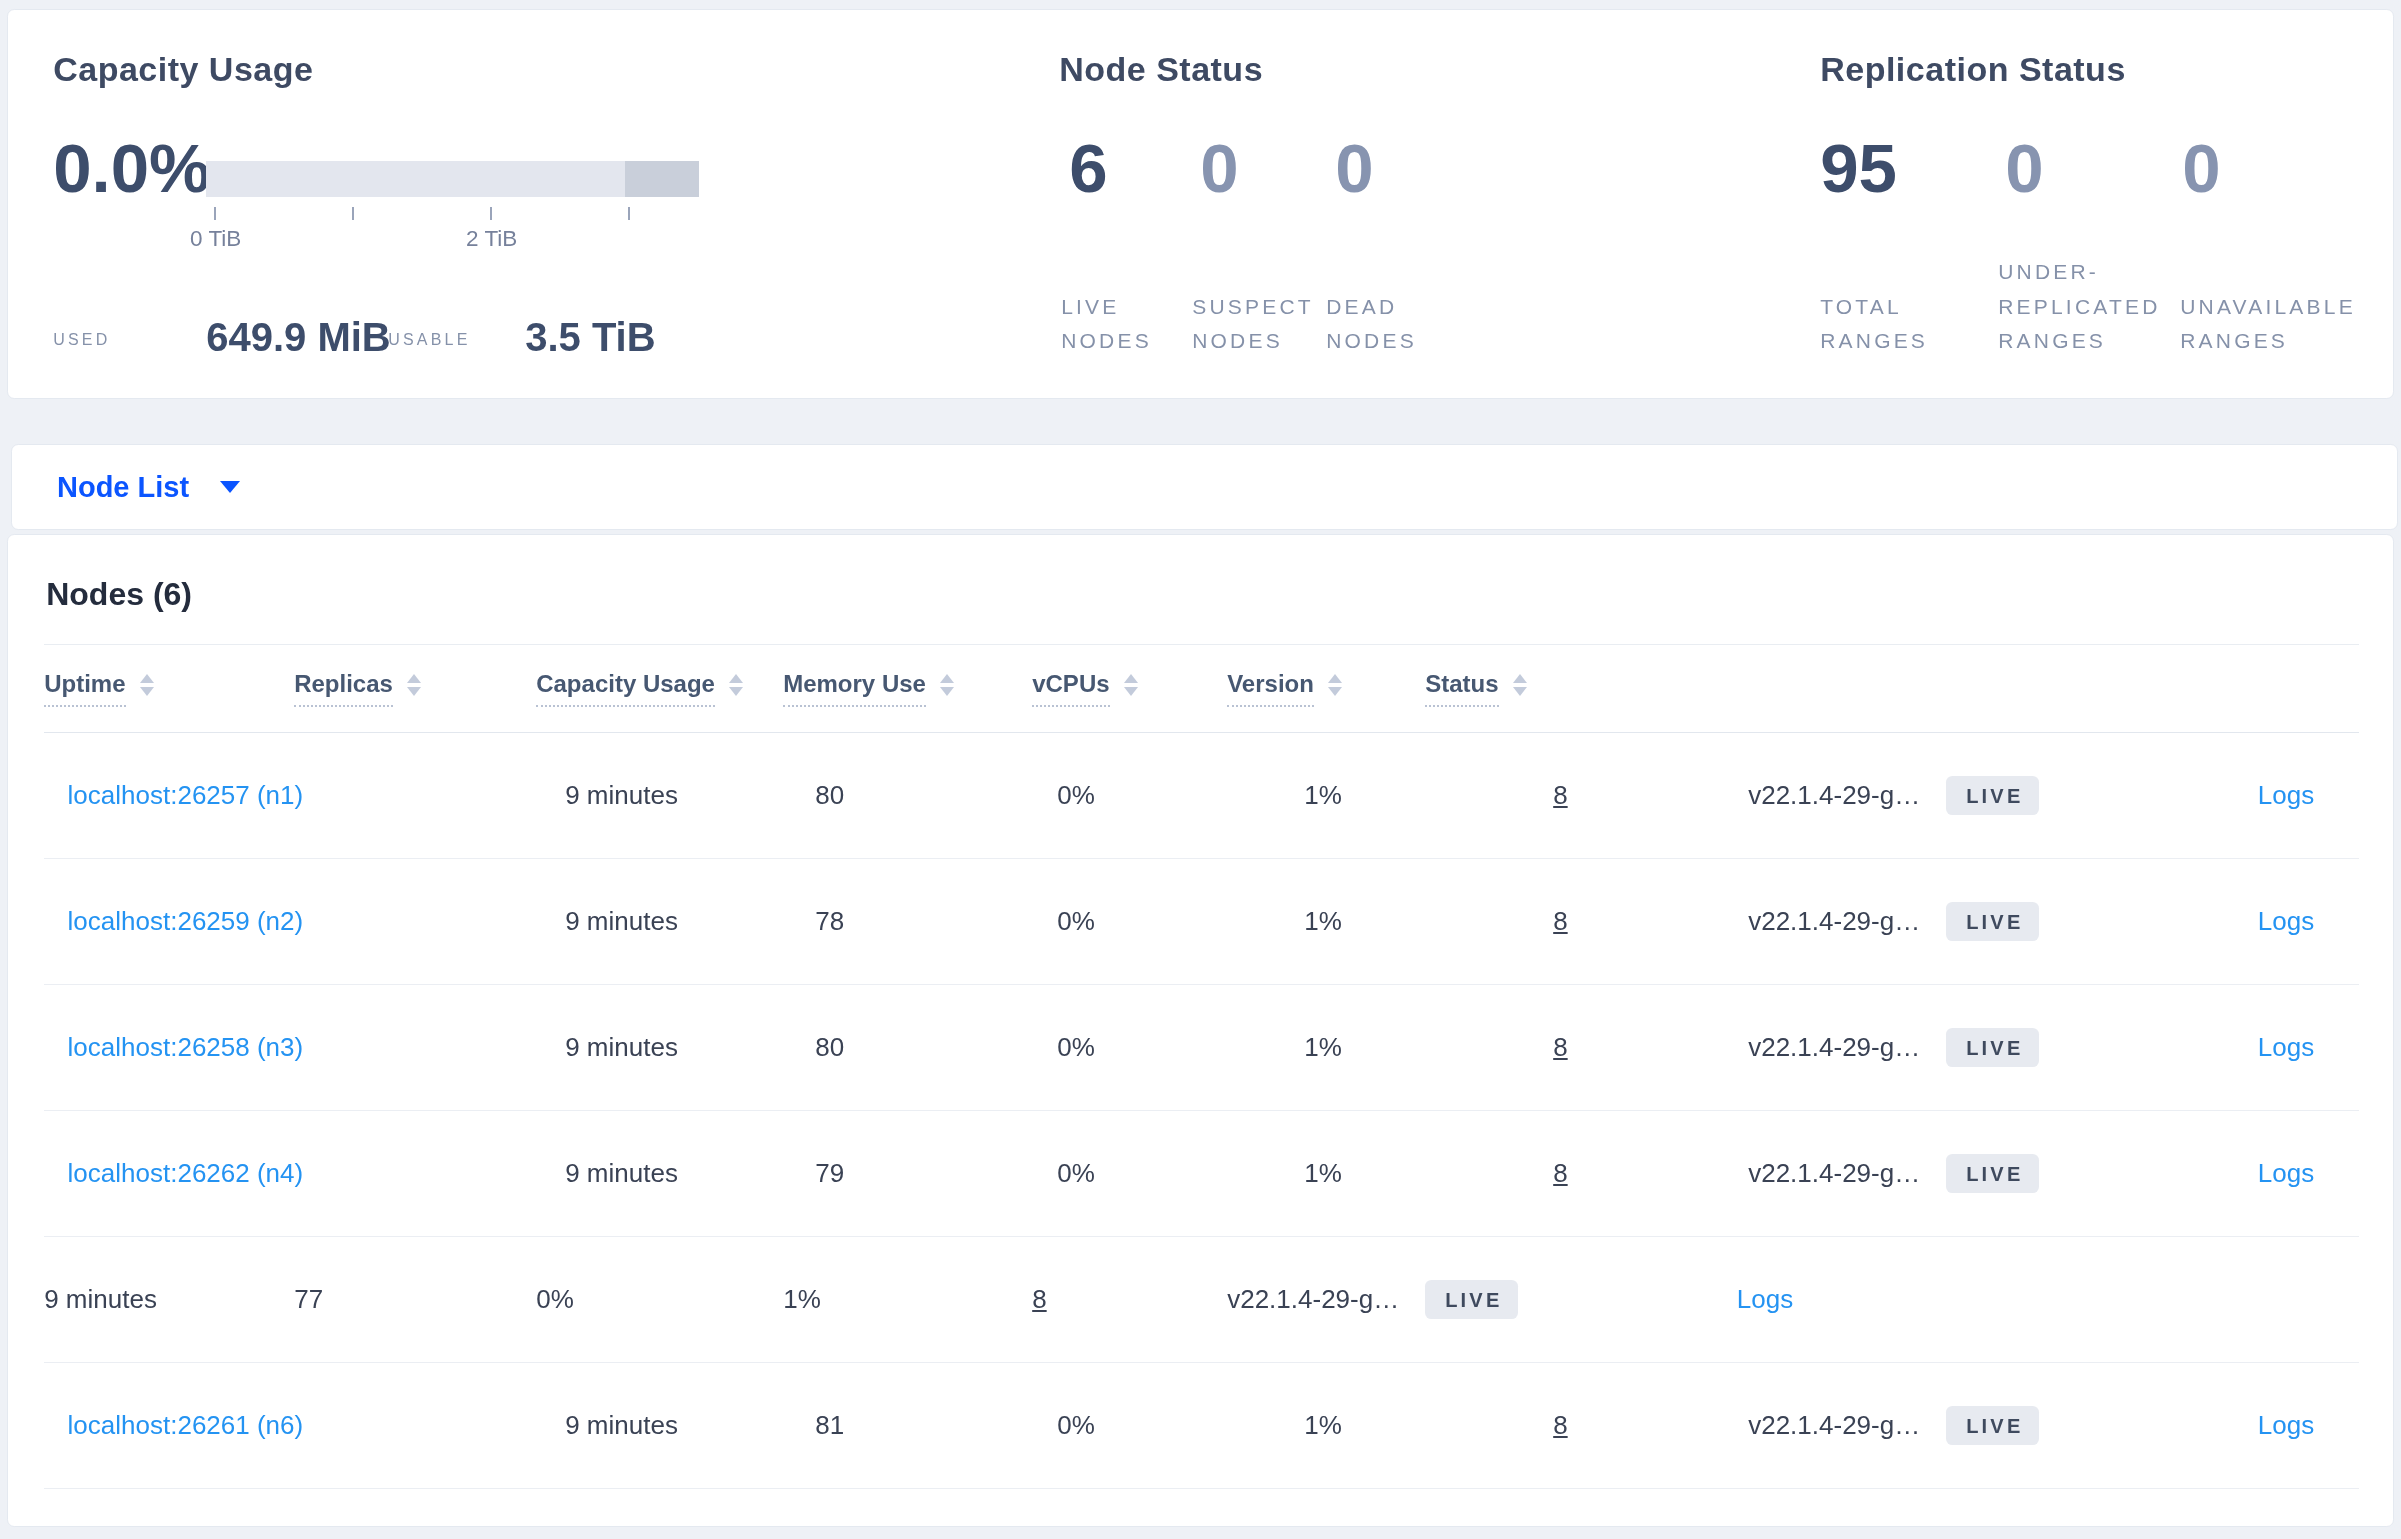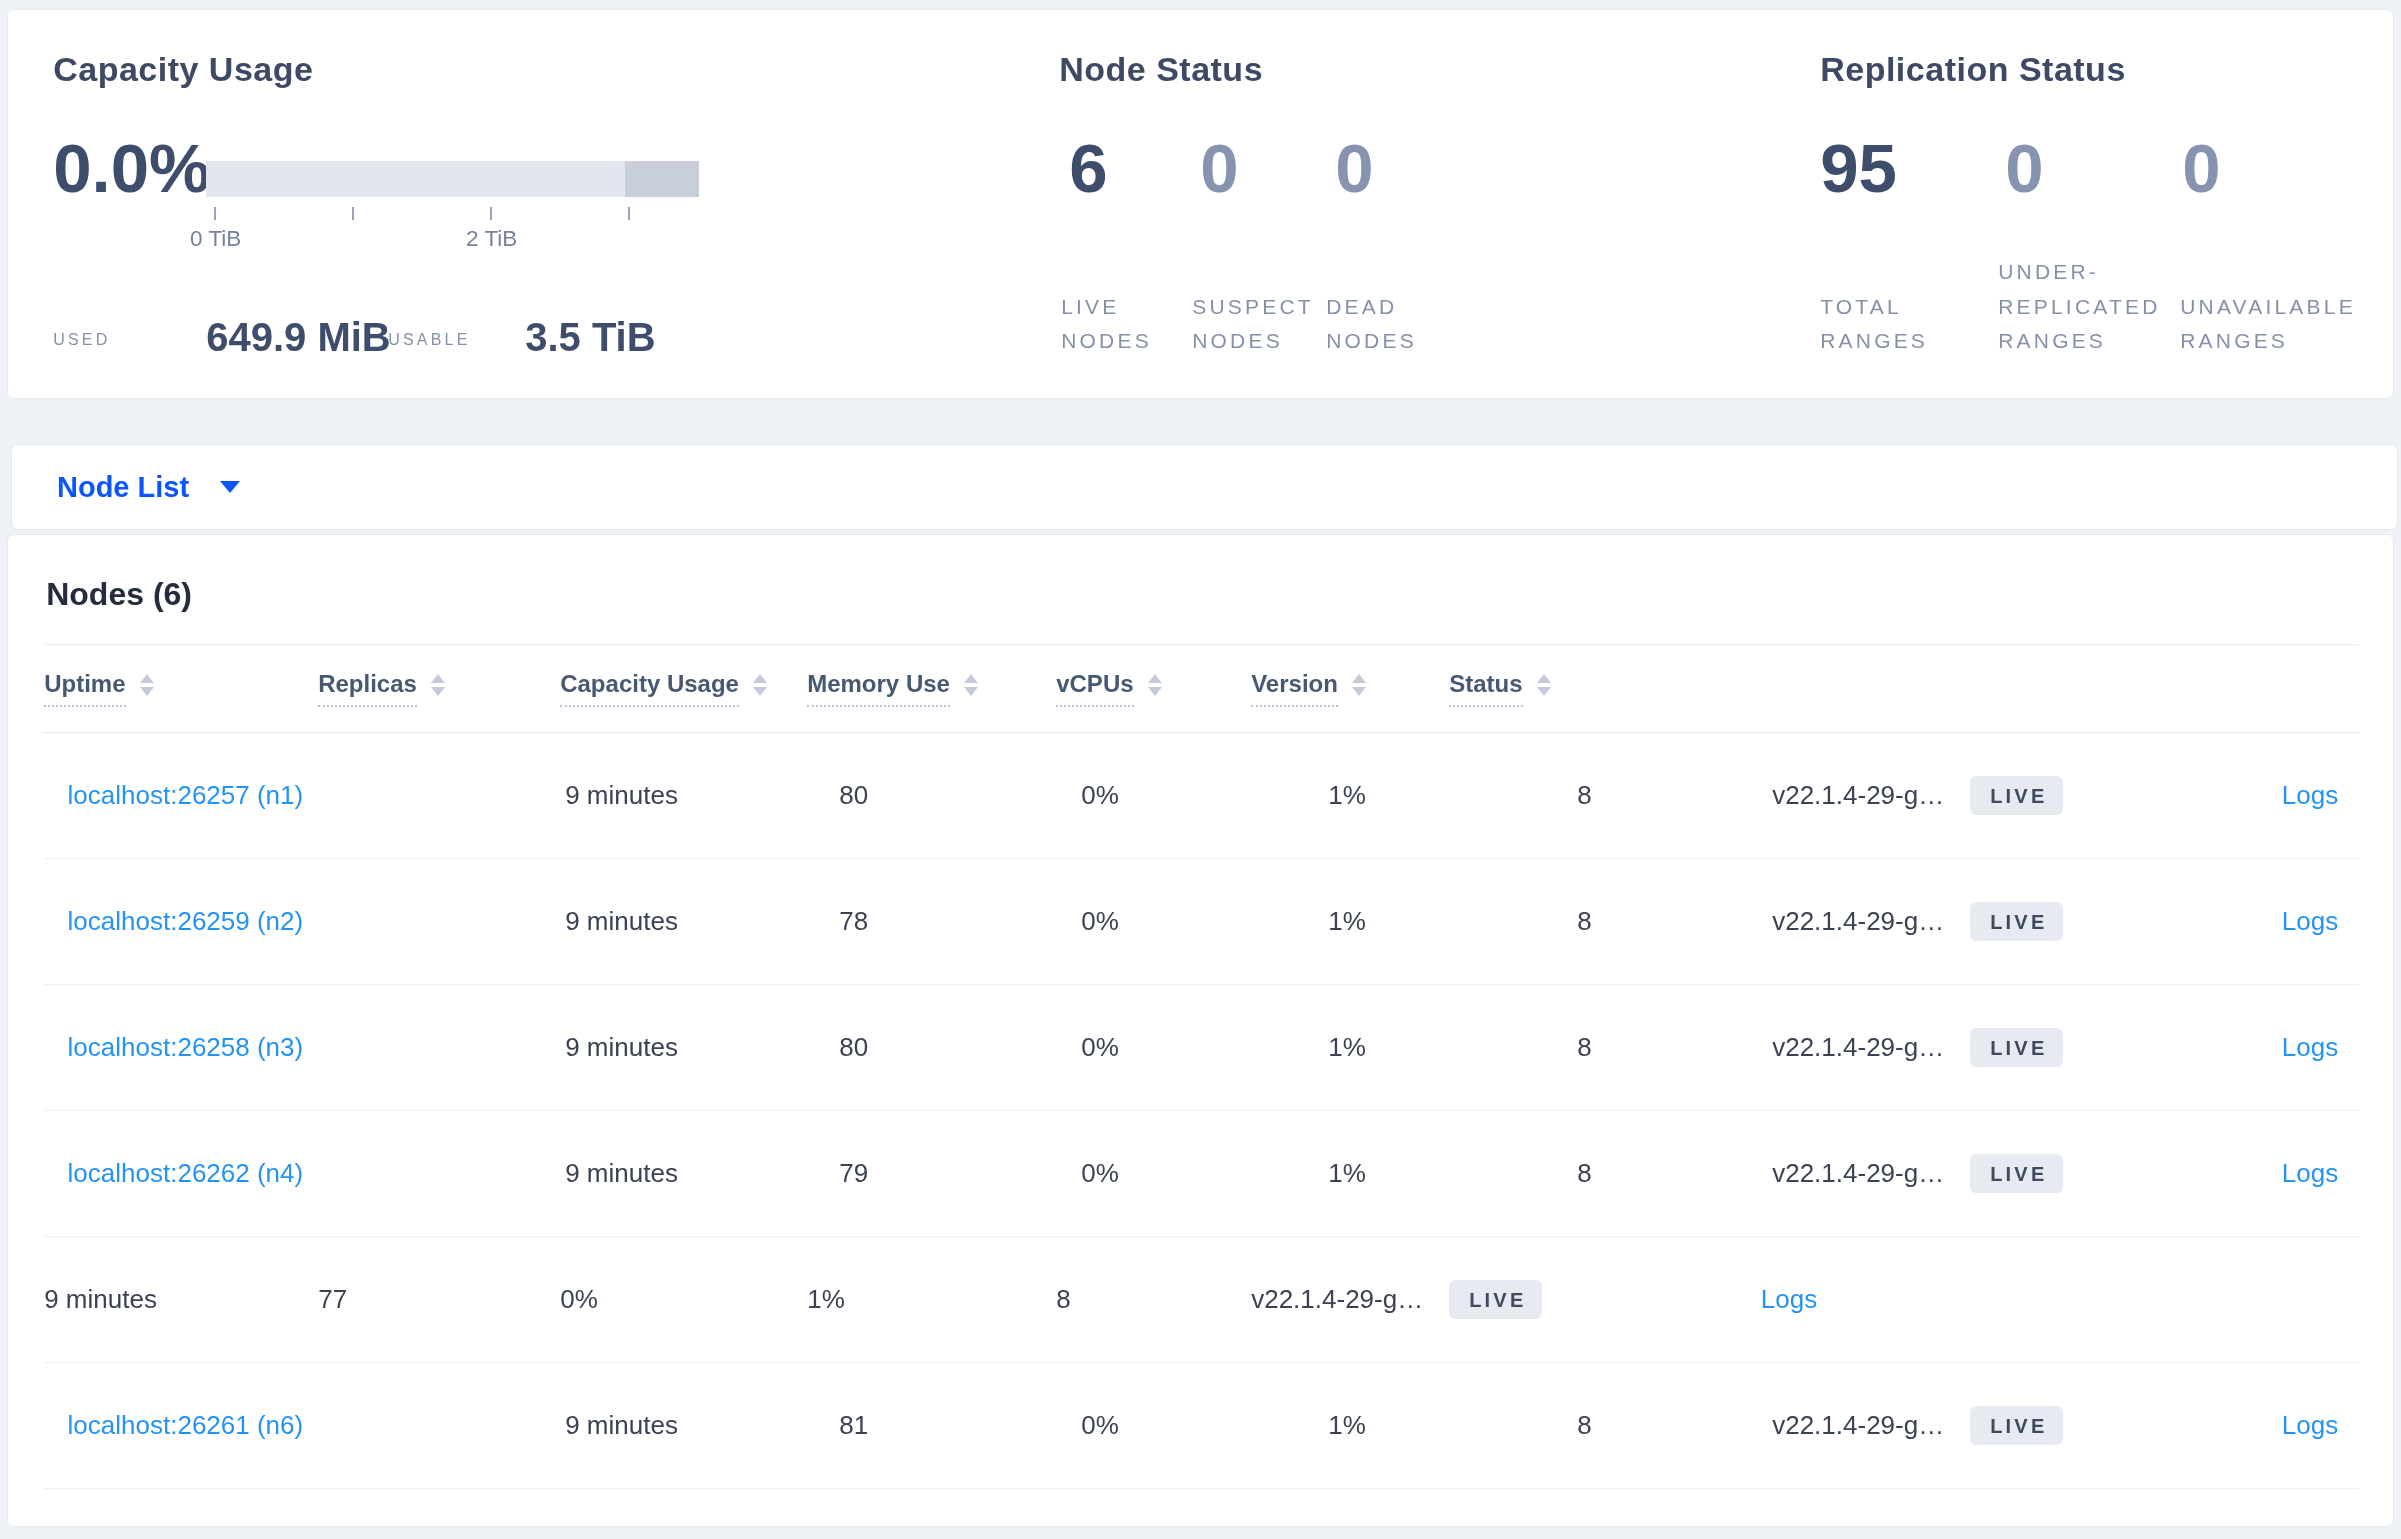--- a/index.html
+++ b/index.html
@@ -94,7 +94,7 @@
   }
   .c0{width:521px; padding-left:23.4px;}
   .c1{width:250px;}
-  .c2{width:242px;margin-left:24px;}
+  .c2{width:242px;}
   .c3{width:247px;}
   .c4{width:249px;}
   .c5{width:195px;}

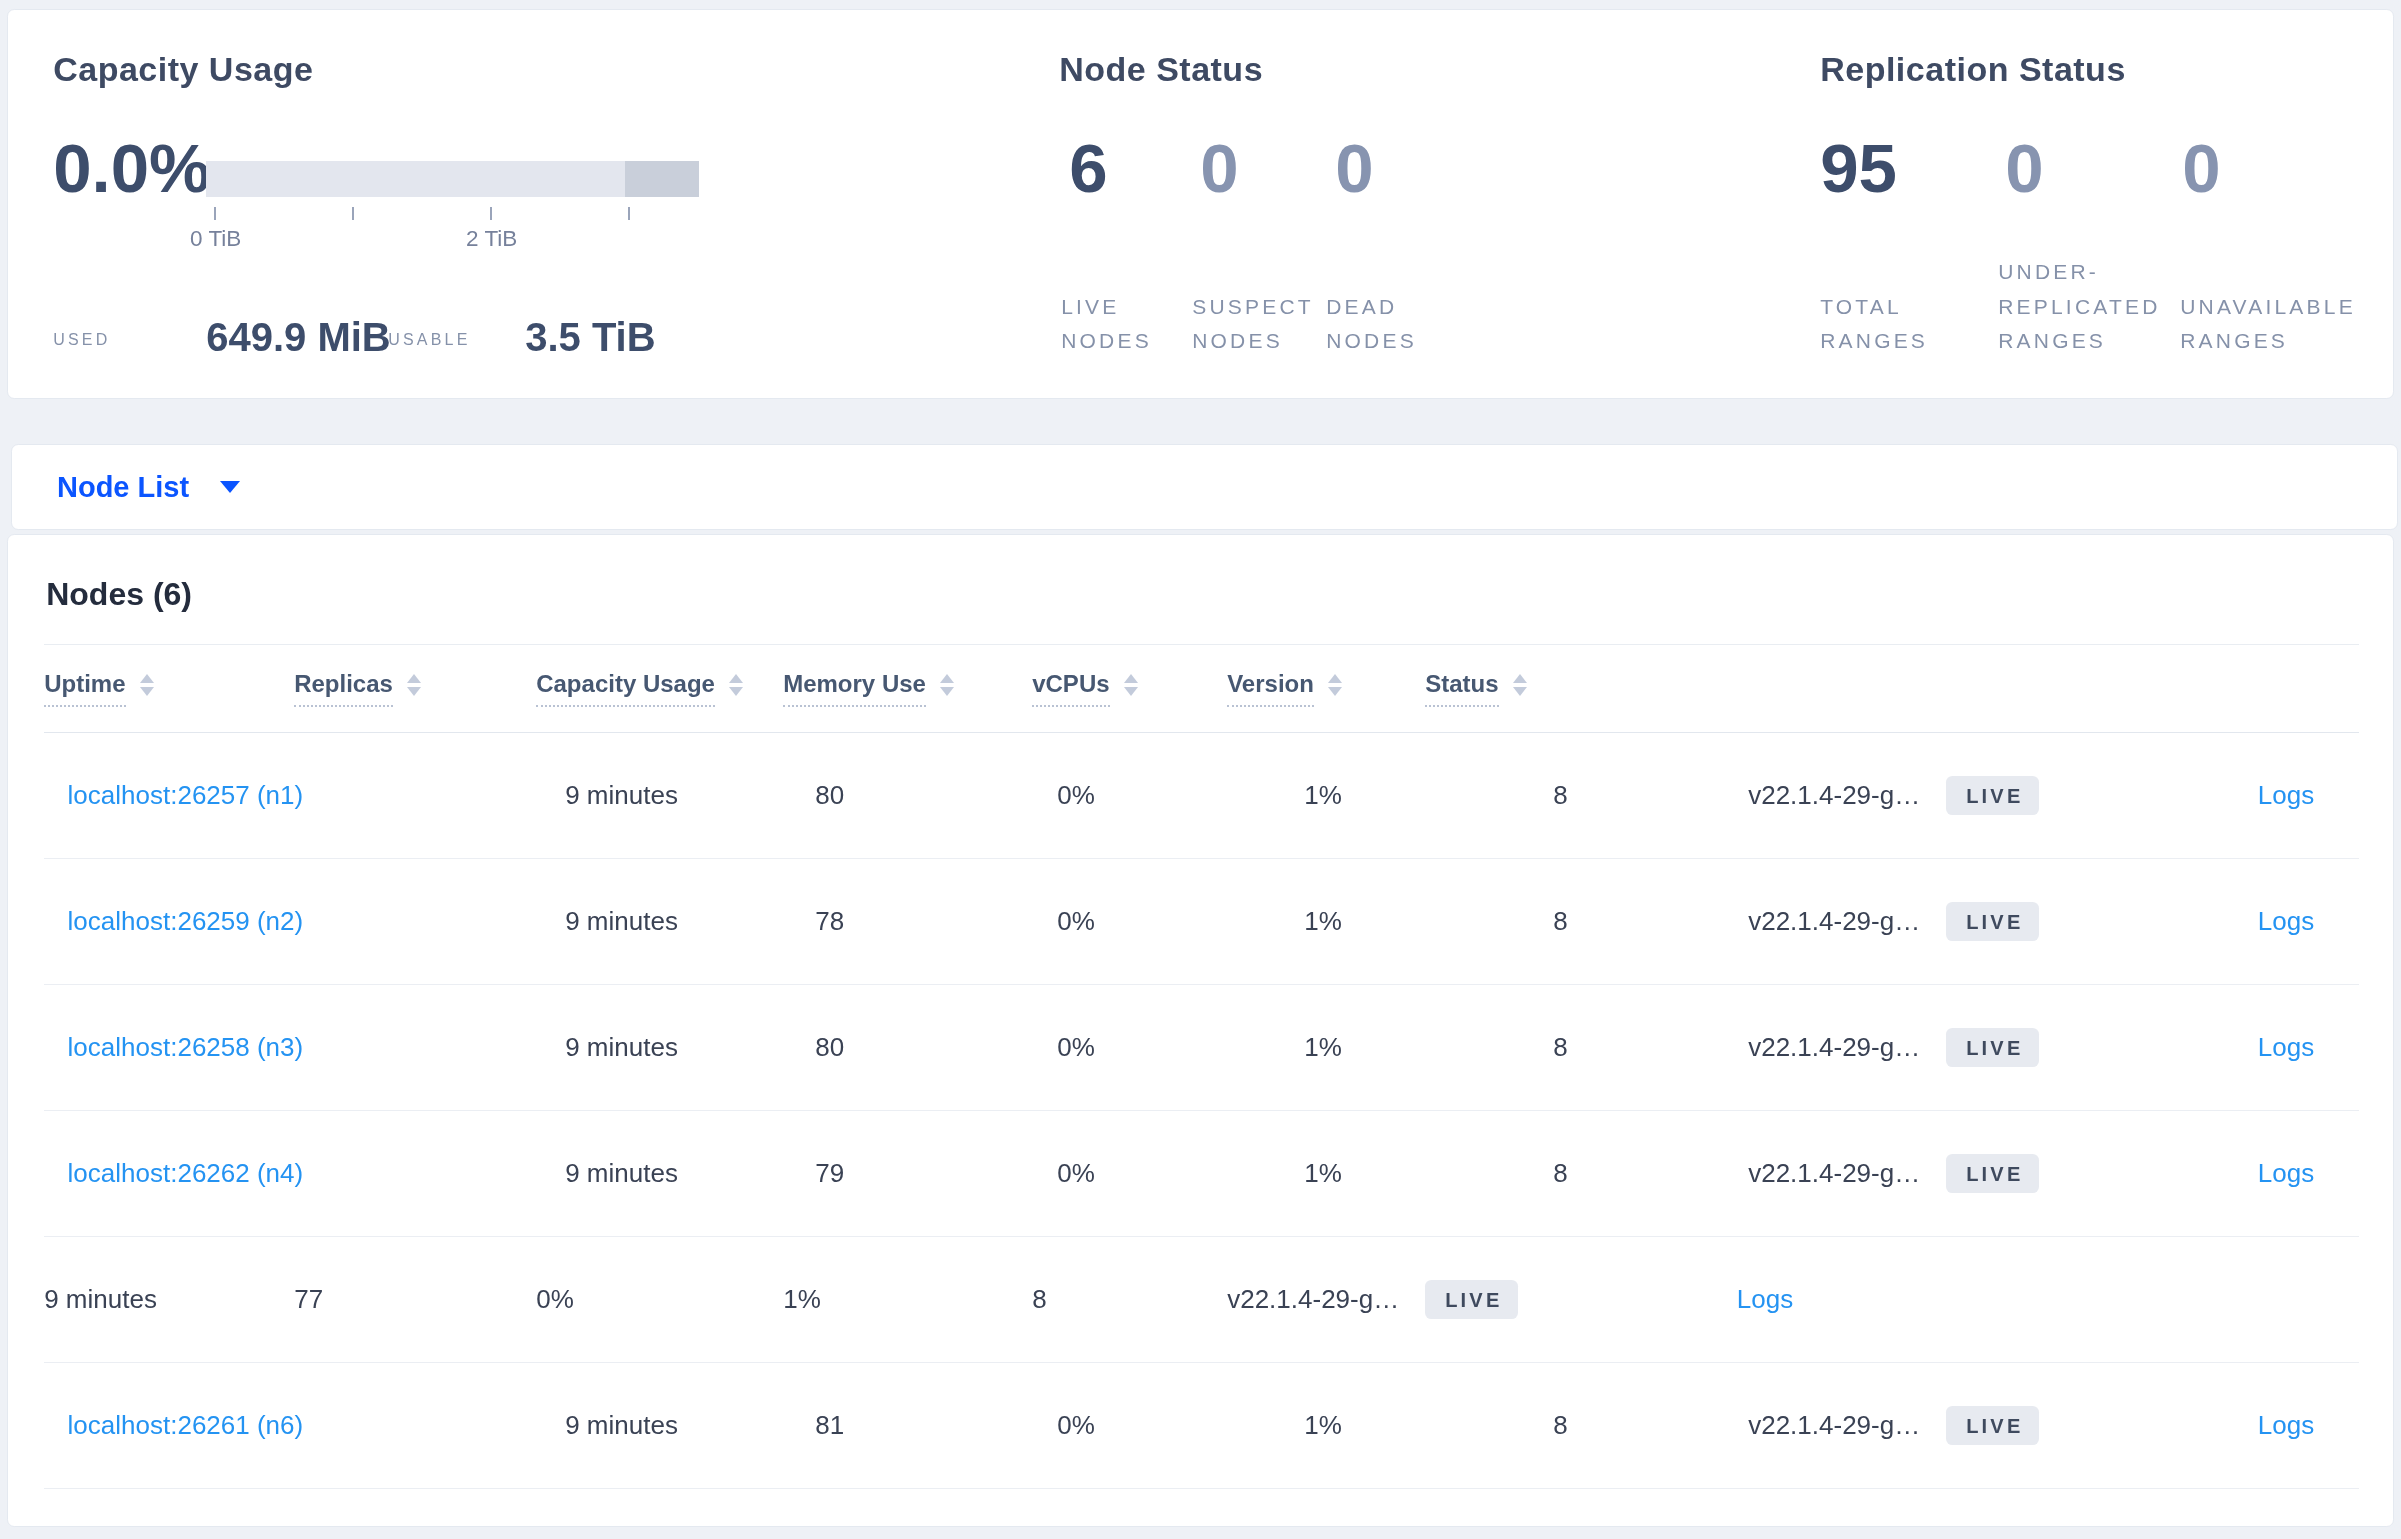--- a/index.html
+++ b/index.html
@@ -97,7 +97,7 @@
   .c2{width:242px;}
   .c3{width:247px;}
   .c4{width:249px;}
-  .c5{width:195px;}
+  .c5{width:195px;text-decoration:underline;}
   .c6{width:198px;}
   .c7{width:207px;}
   .c8{width:206px; text-align:right; padding-right:45px;}

